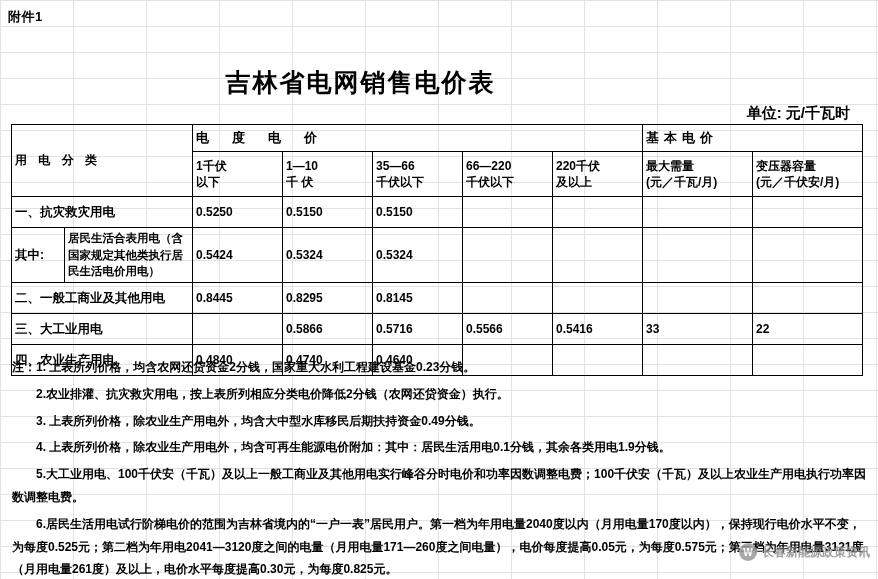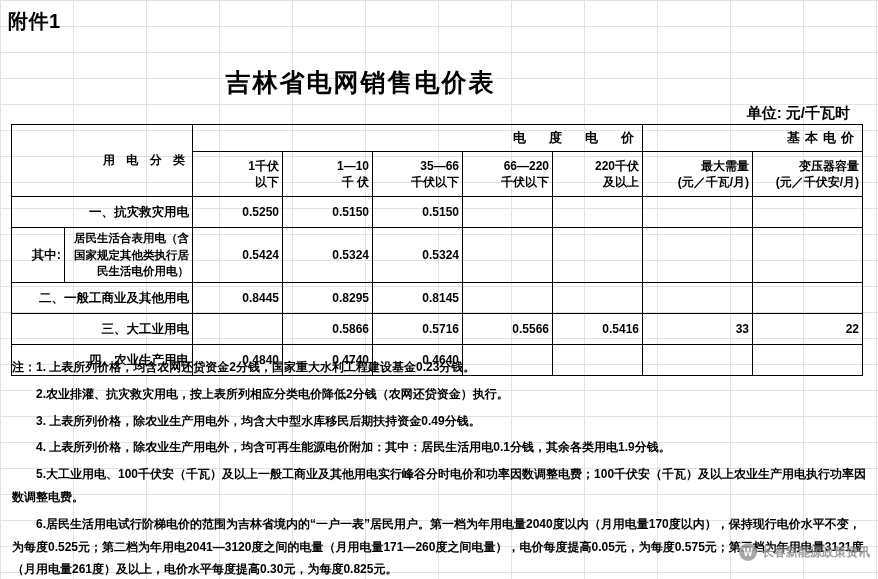--- a/index.html
+++ b/index.html
@@ -36,7 +36,7 @@
     position: absolute;
     left: 8px;
     top: 8px;
-    font-size: 20px;
+    font-size: 13px;
     font-weight: bold;
     letter-spacing: 0.5px;
   }

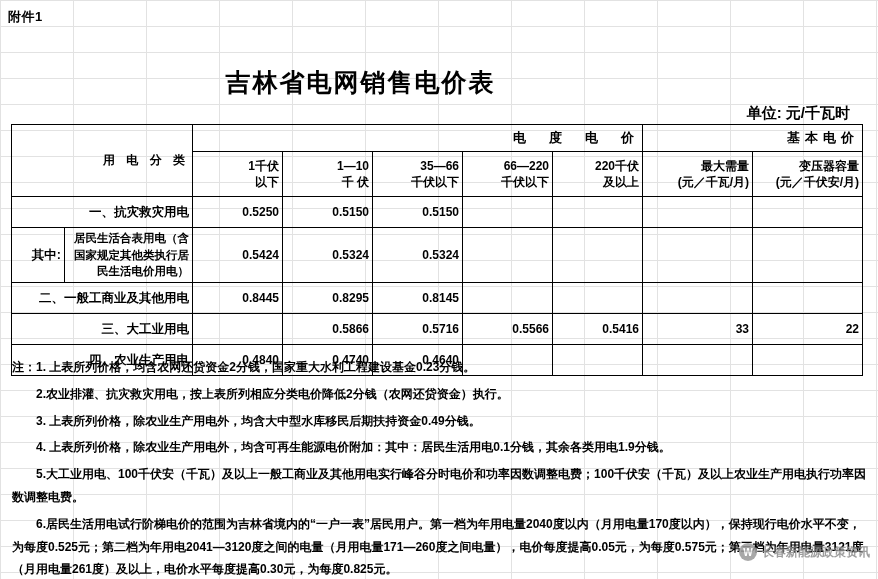--- a/index.html
+++ b/index.html
@@ -68,7 +68,7 @@
   }
   table.rate td, table.rate th {
     border: 1px solid #000;
-    text-align: right;
+    text-align: left;
     vertical-align: middle;
     padding: 2px 3px;
     font-weight: bold;

